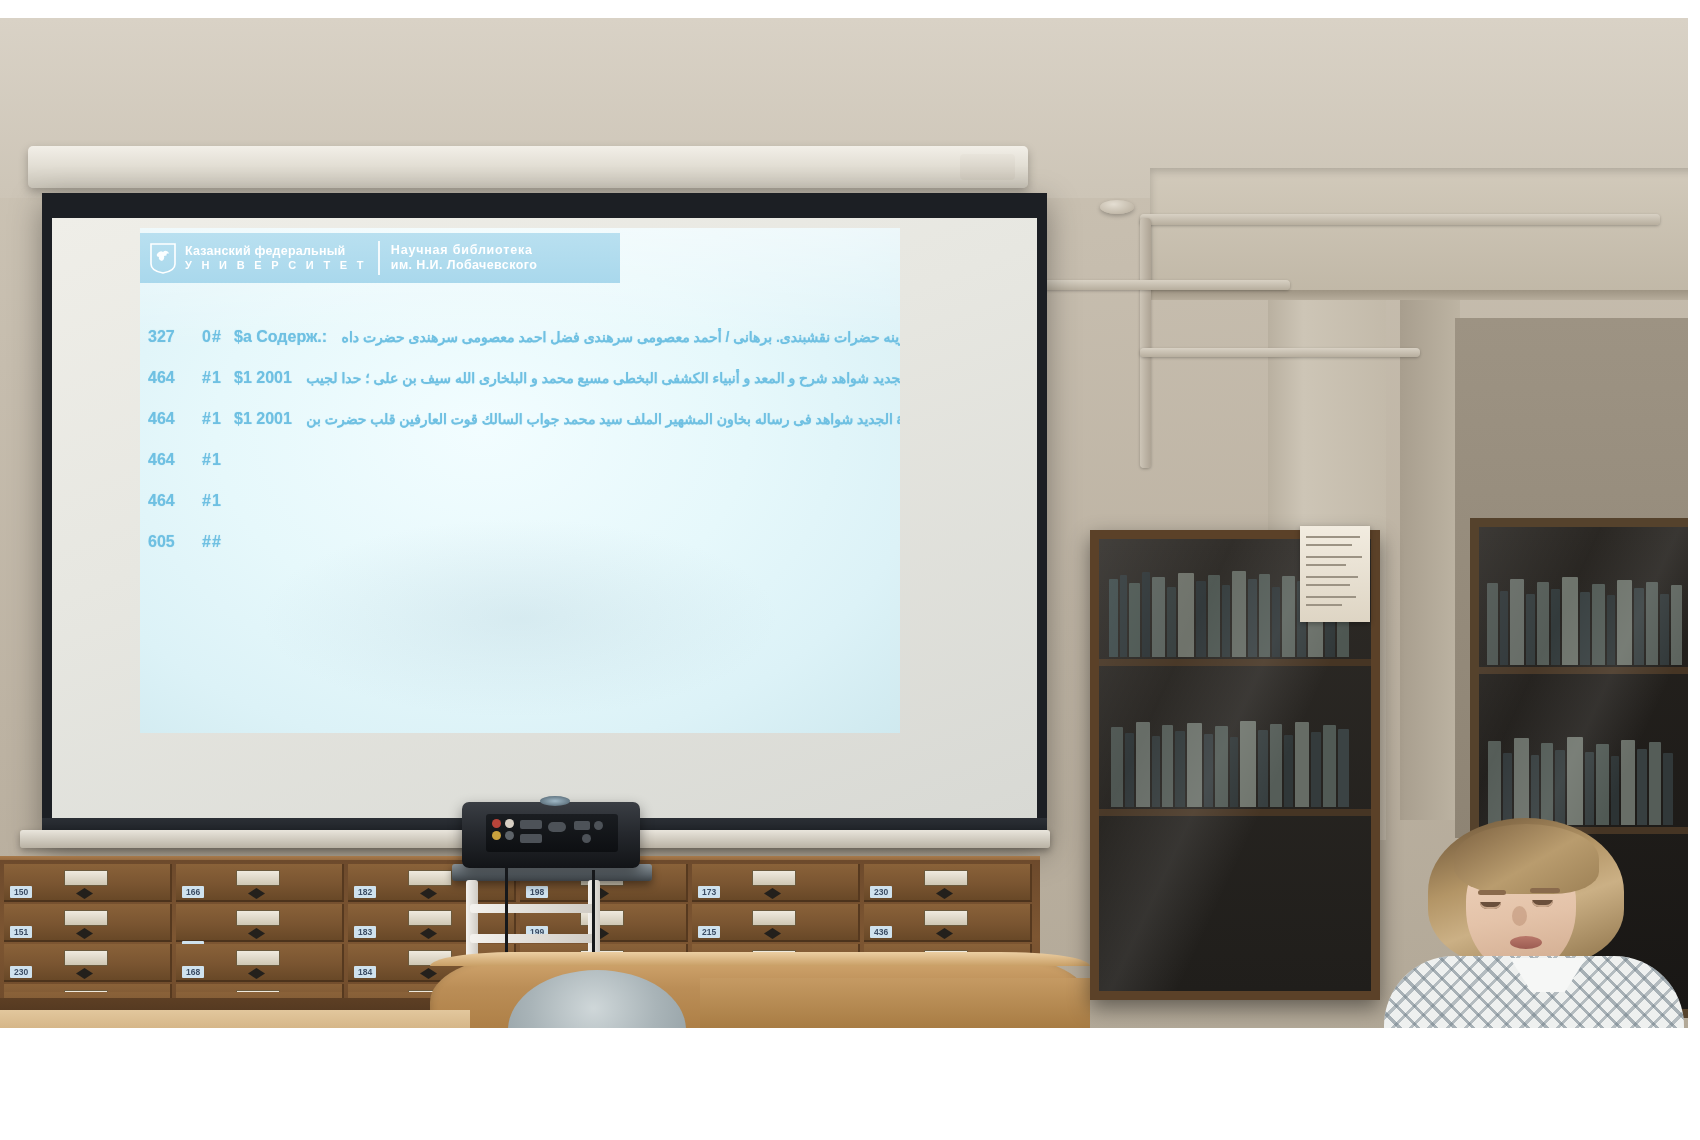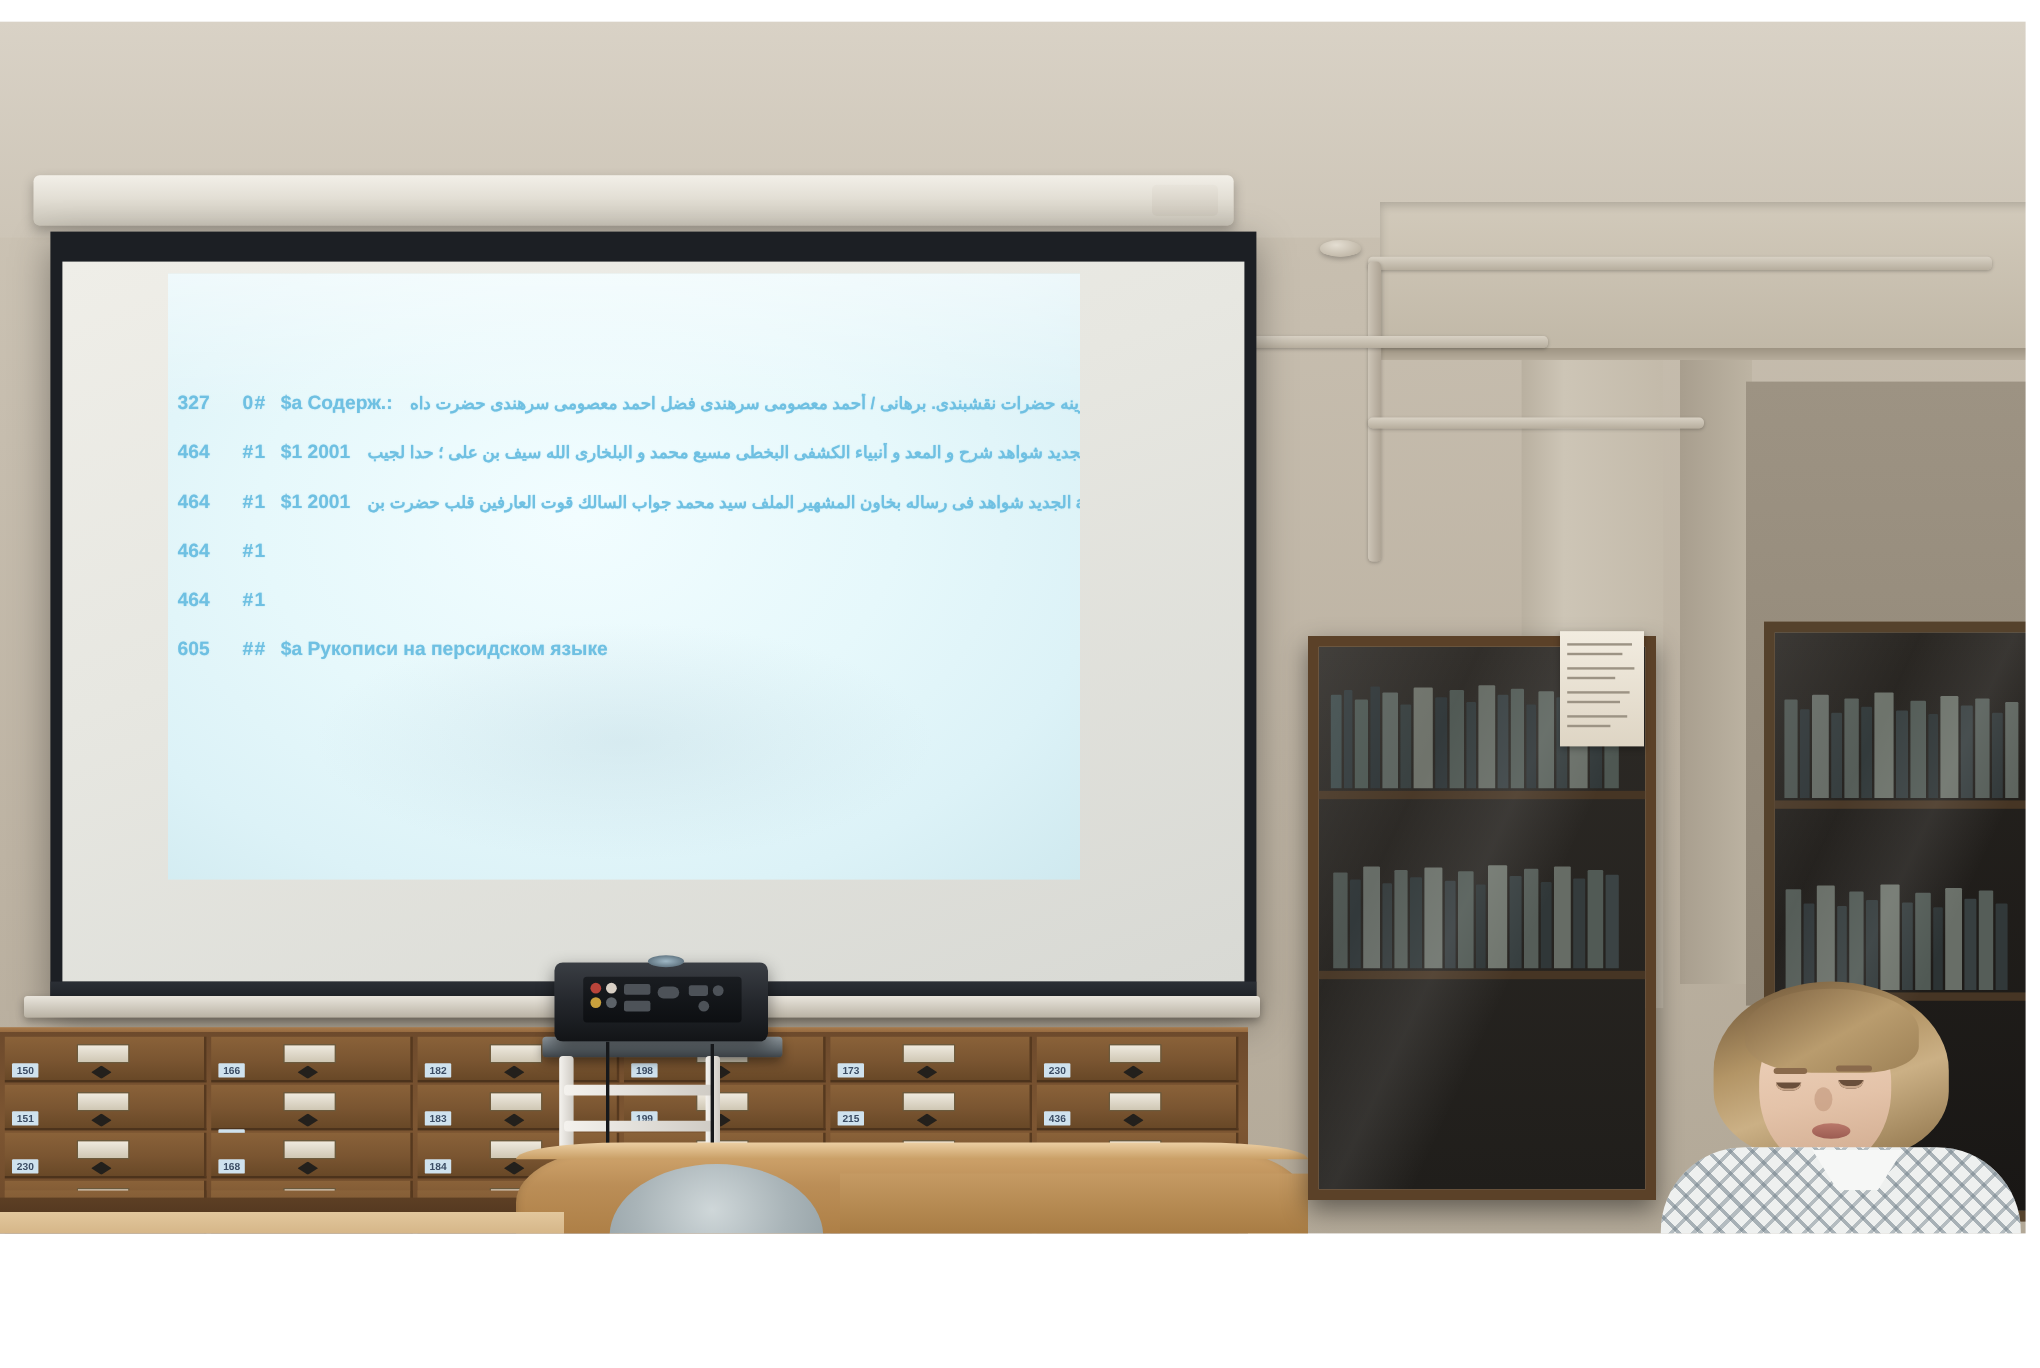--- a/index.html
+++ b/index.html
@@ -218,6 +218,22 @@
     <div class="slide-glowtop"></div>
     <div class="slide-watermark"></div>
 
+    <div class="kfu-banner">
+      <svg class="kfu-shield" viewBox="0 0 26 31">
+        <path d="M1 1 h24 v20 q0 7 -12 9 q-12 -2 -12 -9 z" fill="none" stroke="#ffffff" stroke-width="1.6"></path>
+        <path d="M7 11 q3 -4 6 -2 q3 -3 6 1 q-2 3 -5 3 q1 3 -2 5 q-4 -1 -3 -4 q-3 0 -2 -3 z" fill="#ffffff" opacity=".95"></path>
+        <circle cx="17.5" cy="11.5" r="1" fill="#a9d8ec"></circle>
+      </svg>
+      <div>
+        <div class="kfu-txt1">Казанский федеральный</div>
+        <div class="kfu-txt2">У Н И В Е Р С И Т Е Т</div>
+      </div>
+      <div class="kfu-div"></div>
+      <div>
+        <div class="kfu-lib1">Научная  библиотека</div>
+        <div class="kfu-lib2">им. Н.И.  Лобачевского</div>
+      </div>
+    </div>
 
     <div class="marc-block">
 

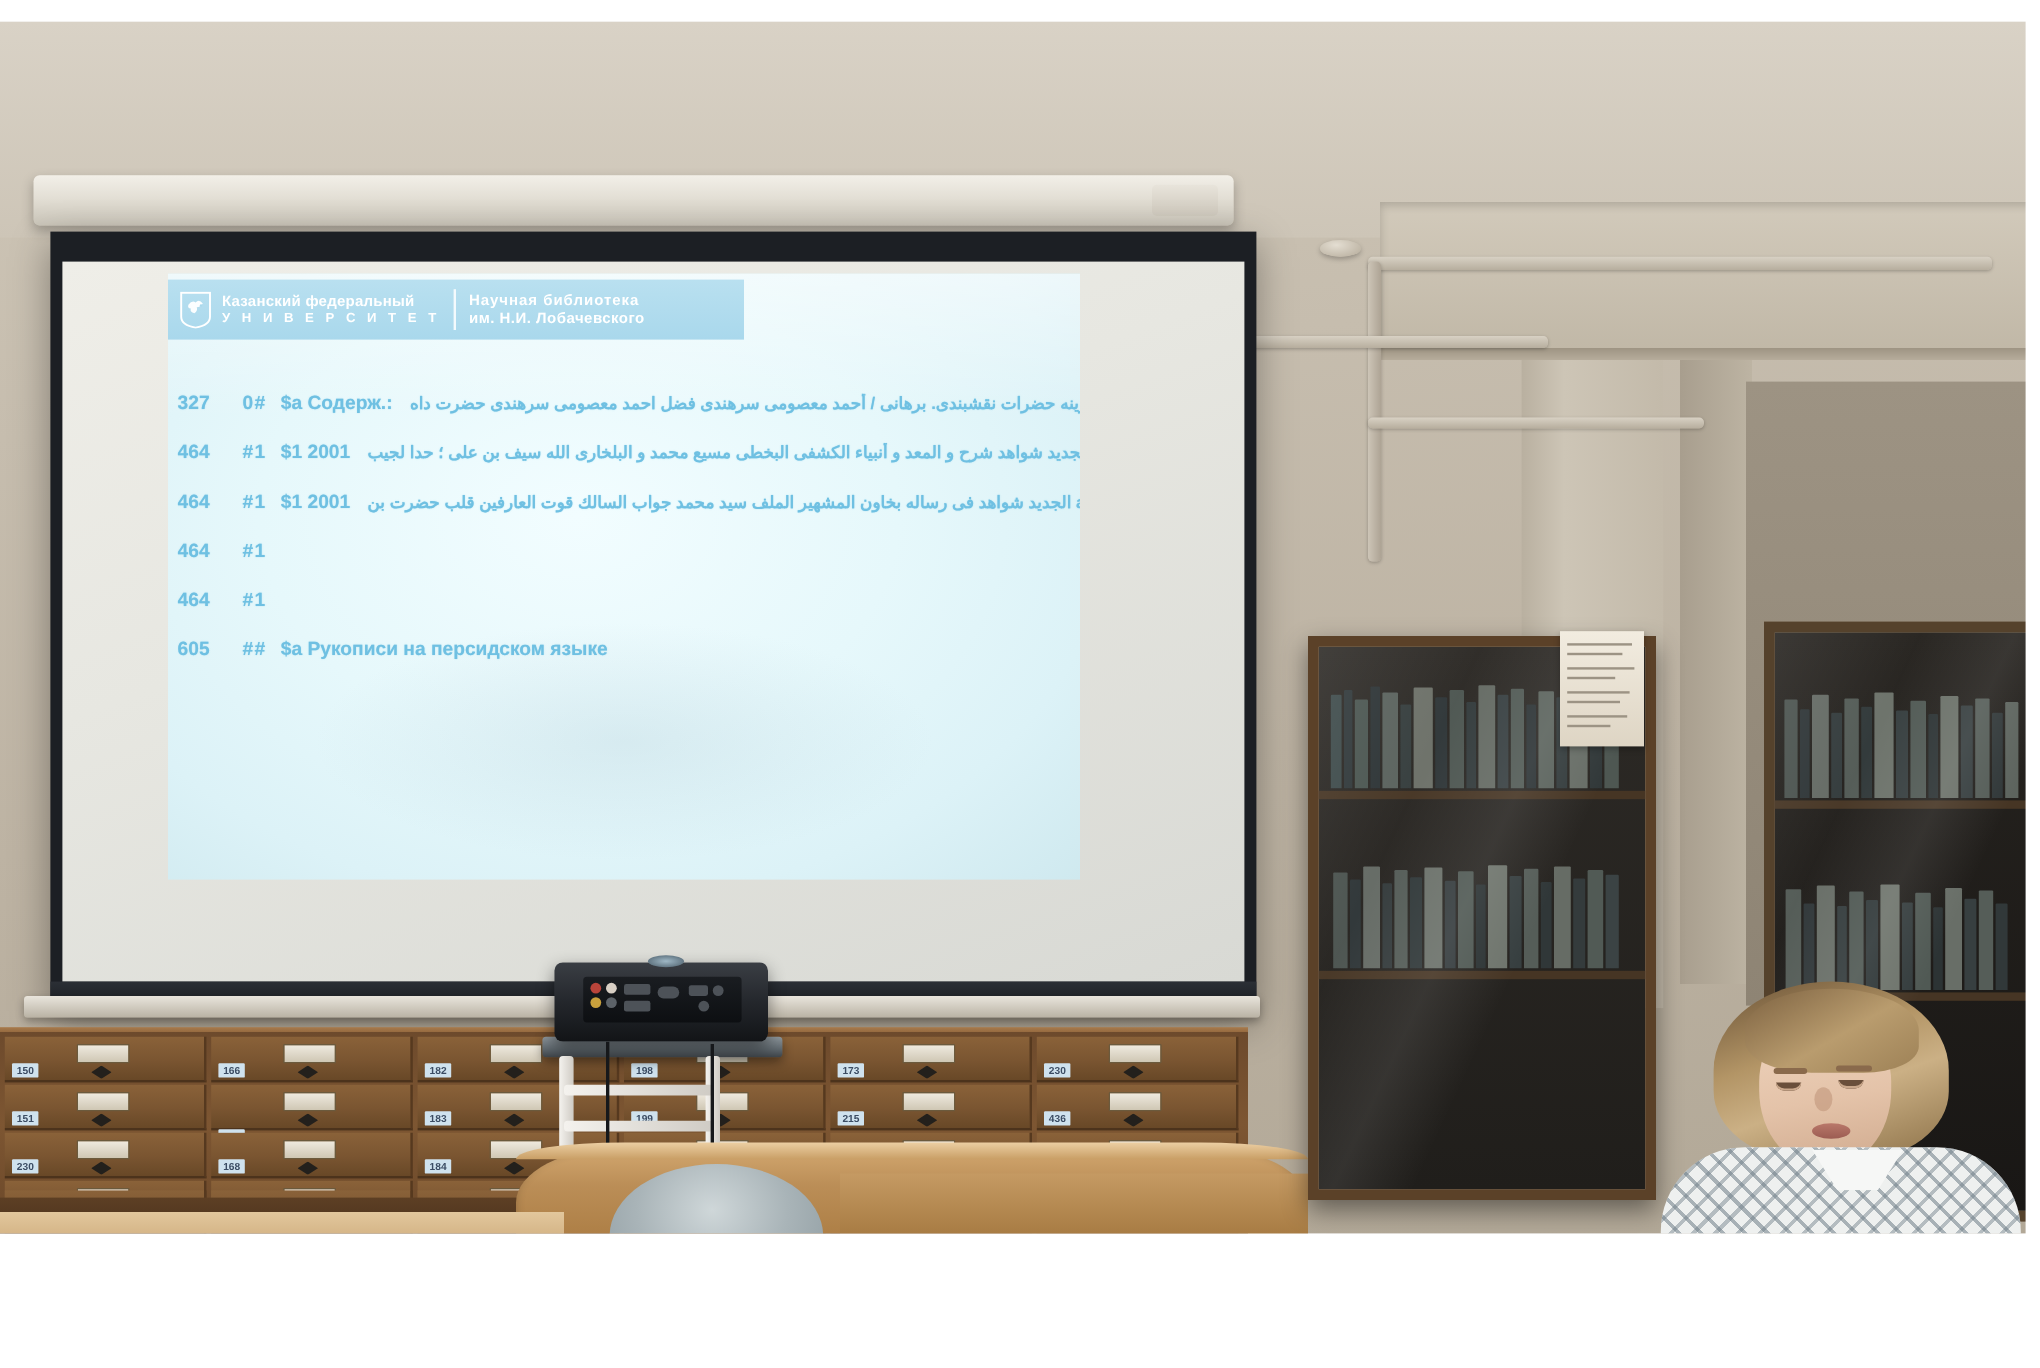--- a/index.html
+++ b/index.html
@@ -278,10 +278,6 @@
       <div class="marc-row">
         <span class="marc-tag">605</span>
         <span class="marc-ind">##</span>
-        <span class="marc-body">
-          <span class="sub">$a</span>
-          <span>Рукописи на персидском языке</span>
-        </span>
       </div>
 
     </div>

